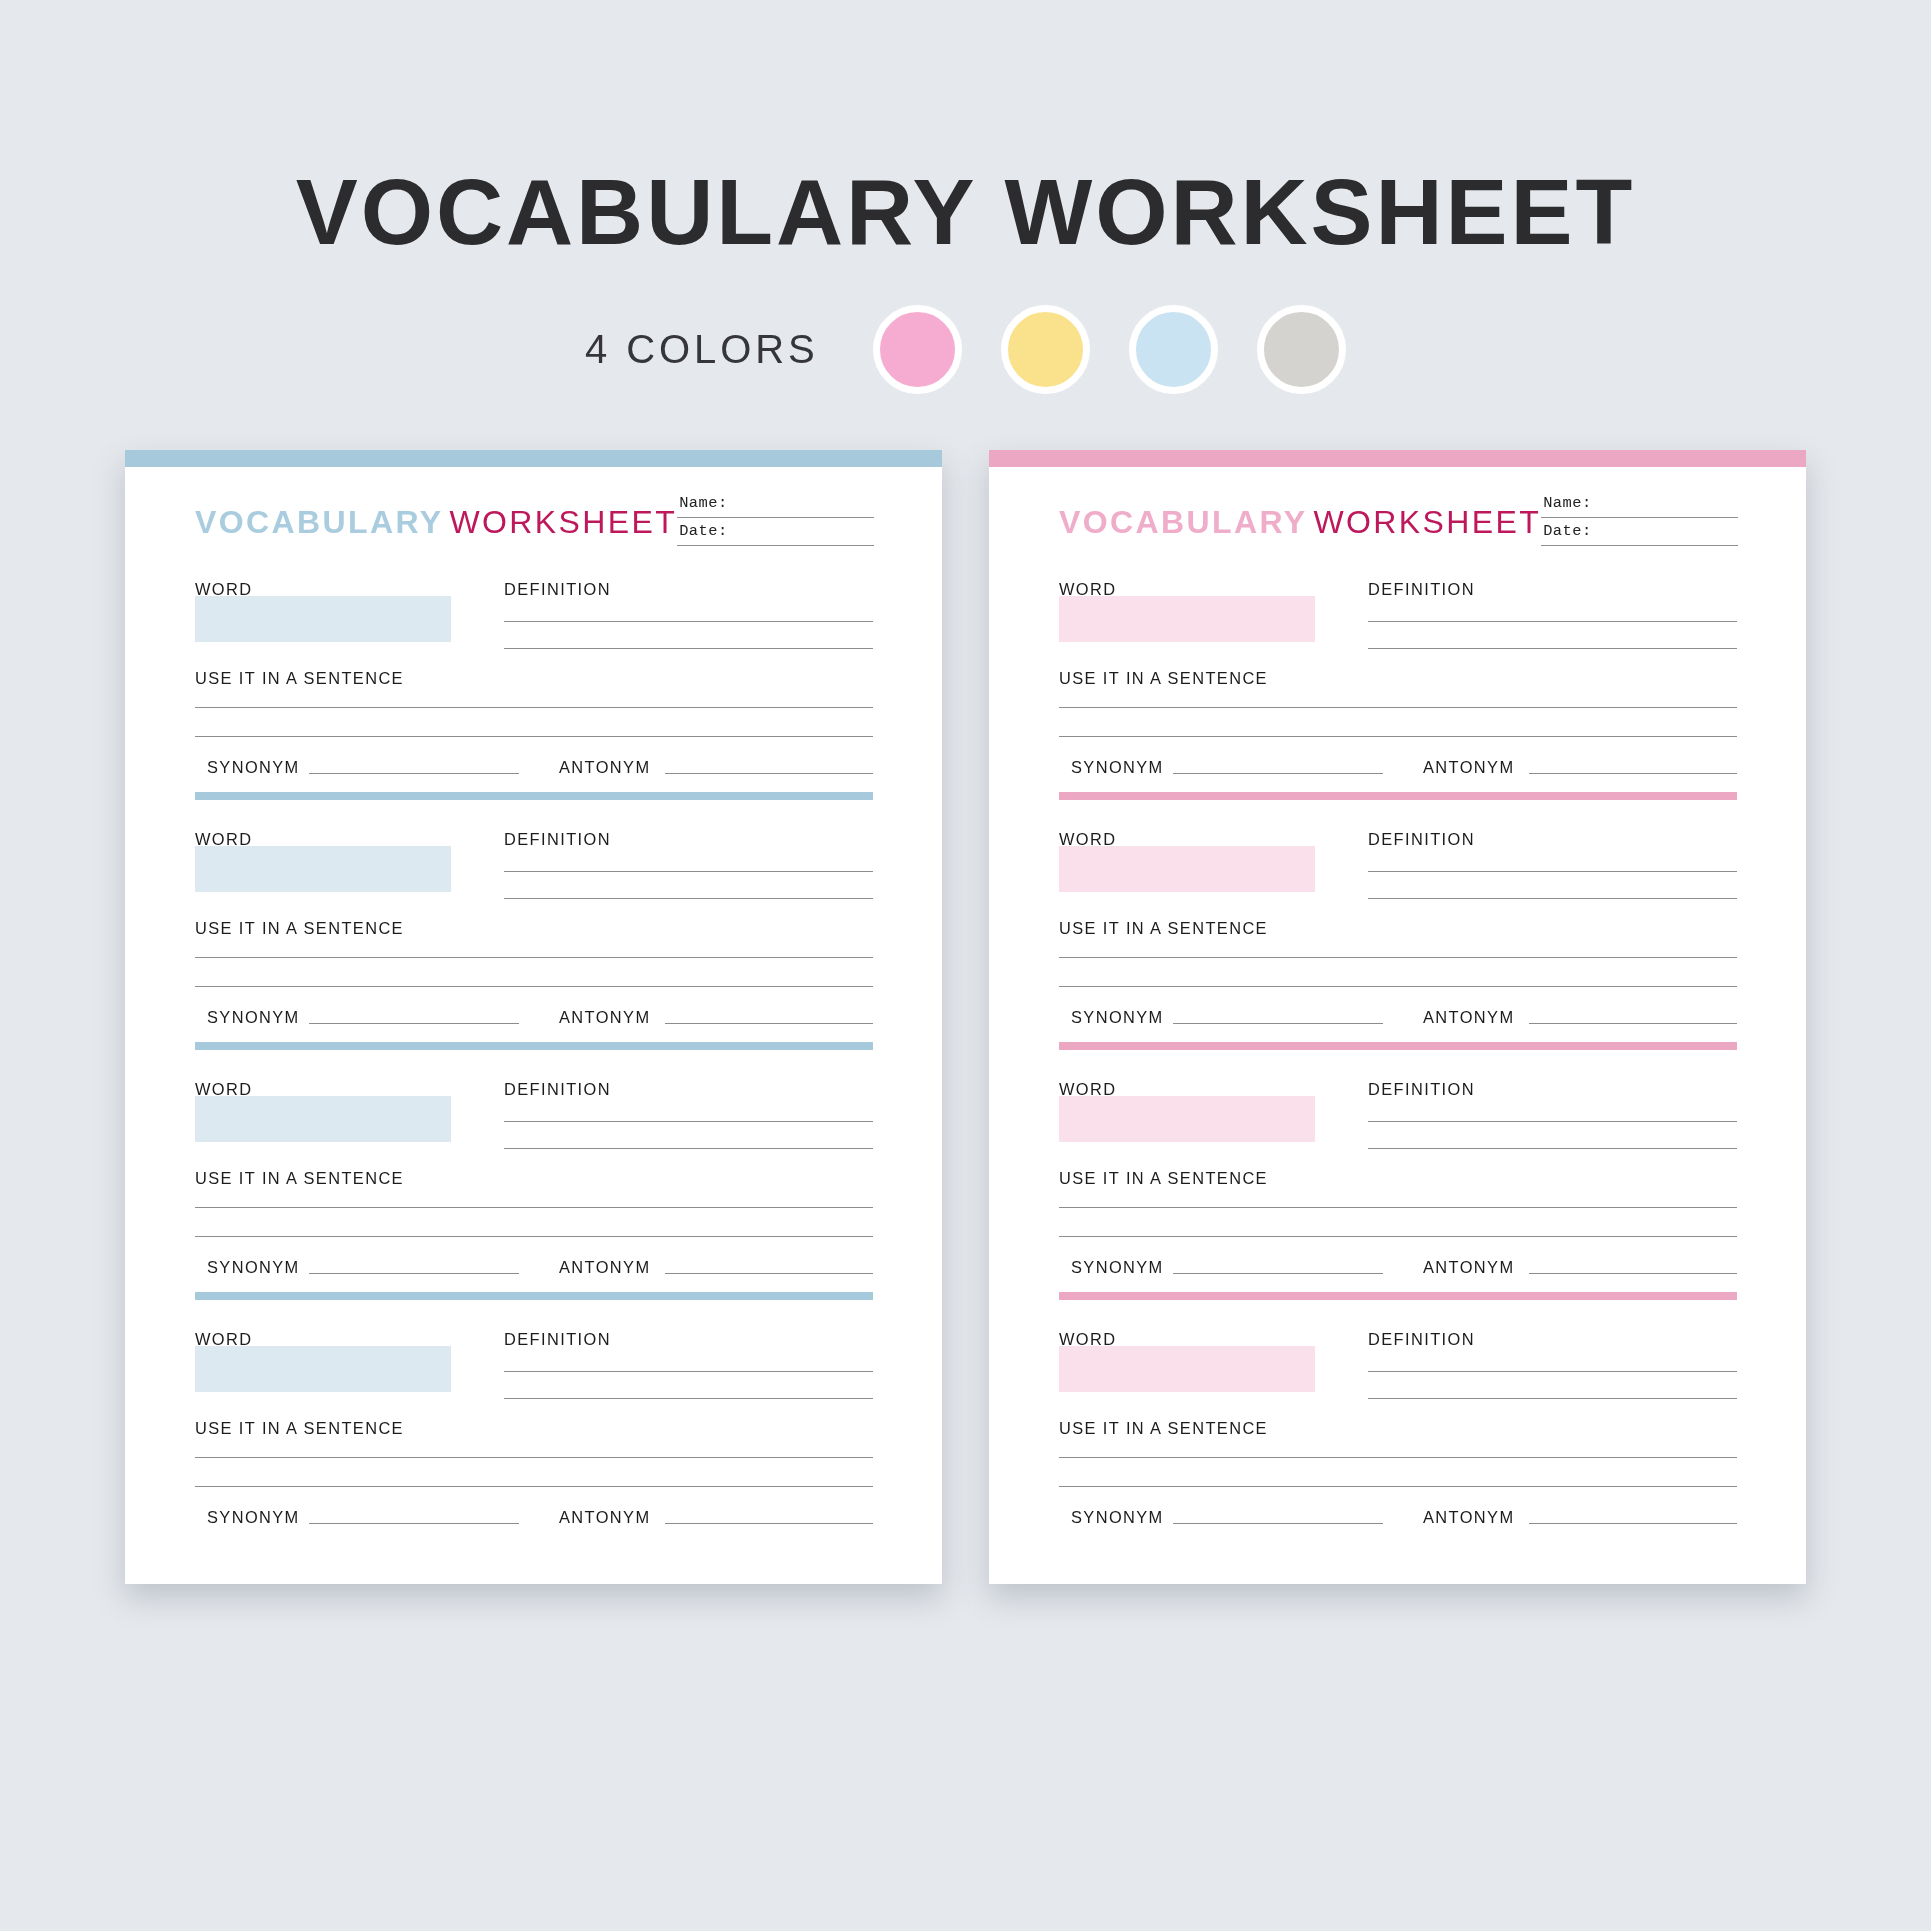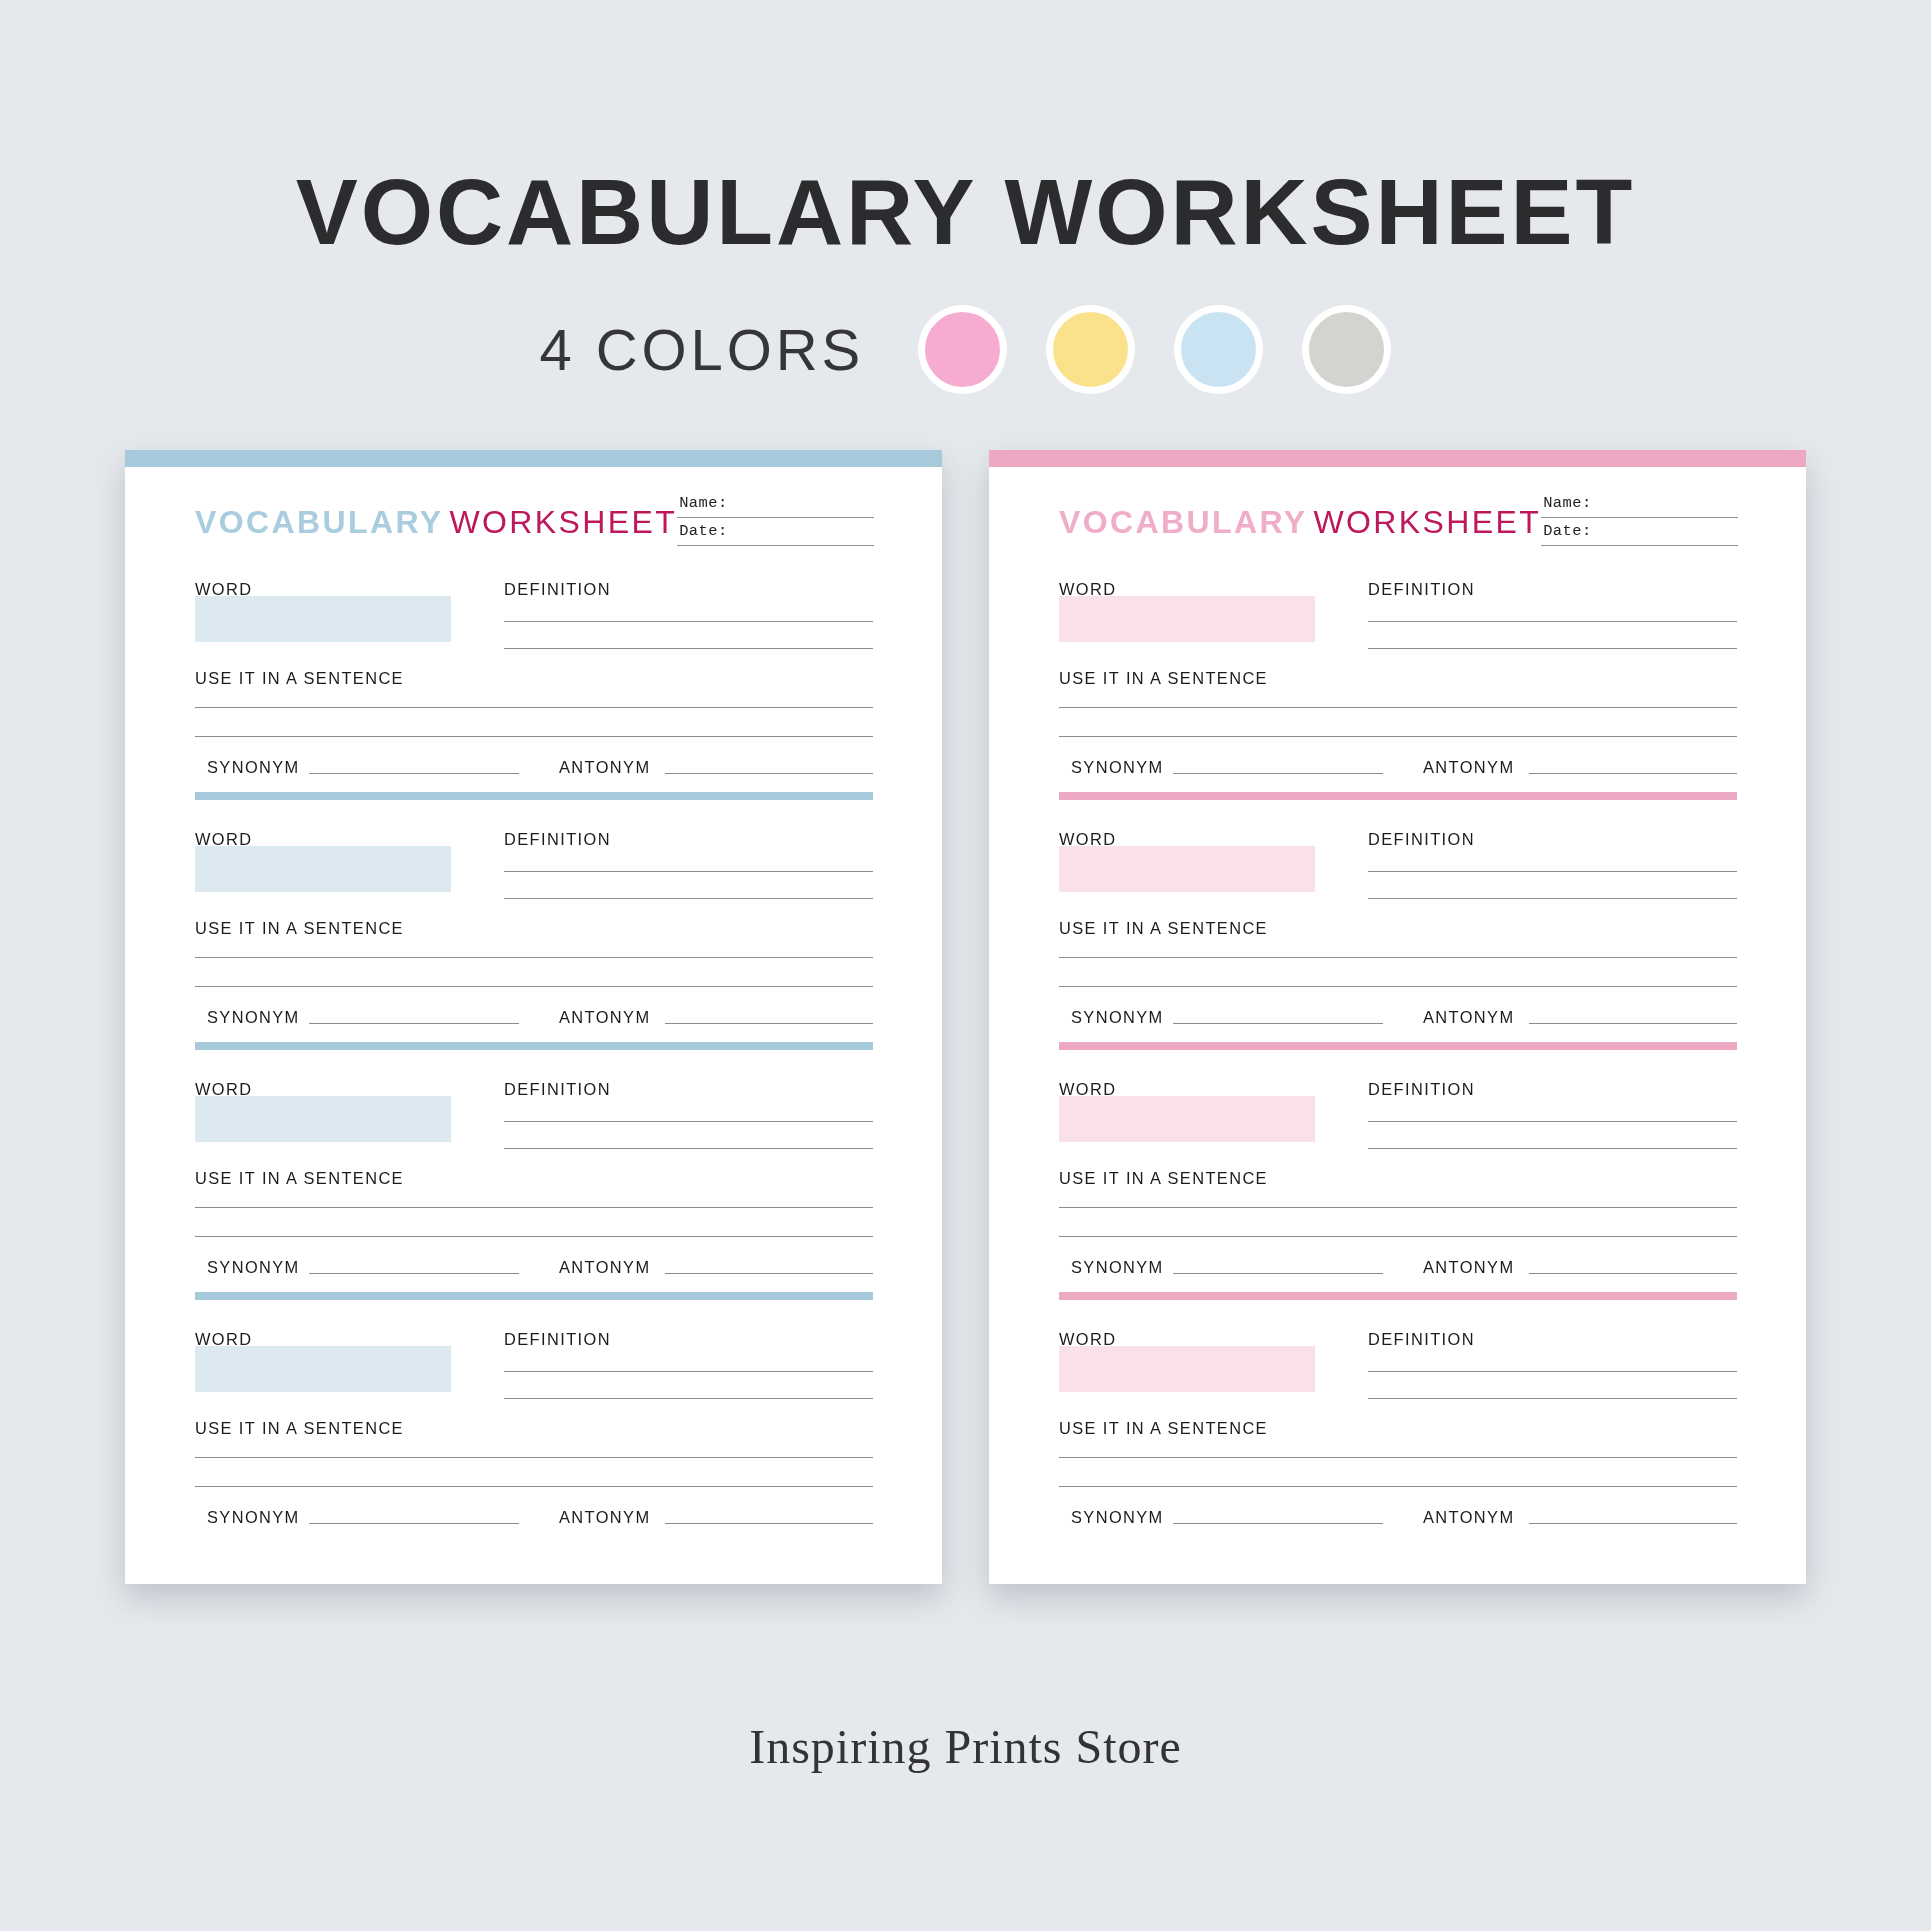--- a/index.html
+++ b/index.html
@@ -22,7 +22,7 @@
     margin-top:39px;display:flex;justify-content:center;align-items:center;gap:39px;
   }
   .colors-label{
-    font-size:58px;font-weight:400;letter-spacing:3.9px;color:#35353a;margin-right:15.4px;
+    font-size:40px;font-weight:400;letter-spacing:3.9px;color:#35353a;margin-right:15.4px;
   }
   .swatch{
     width:75px;height:75px;border-radius:50%;

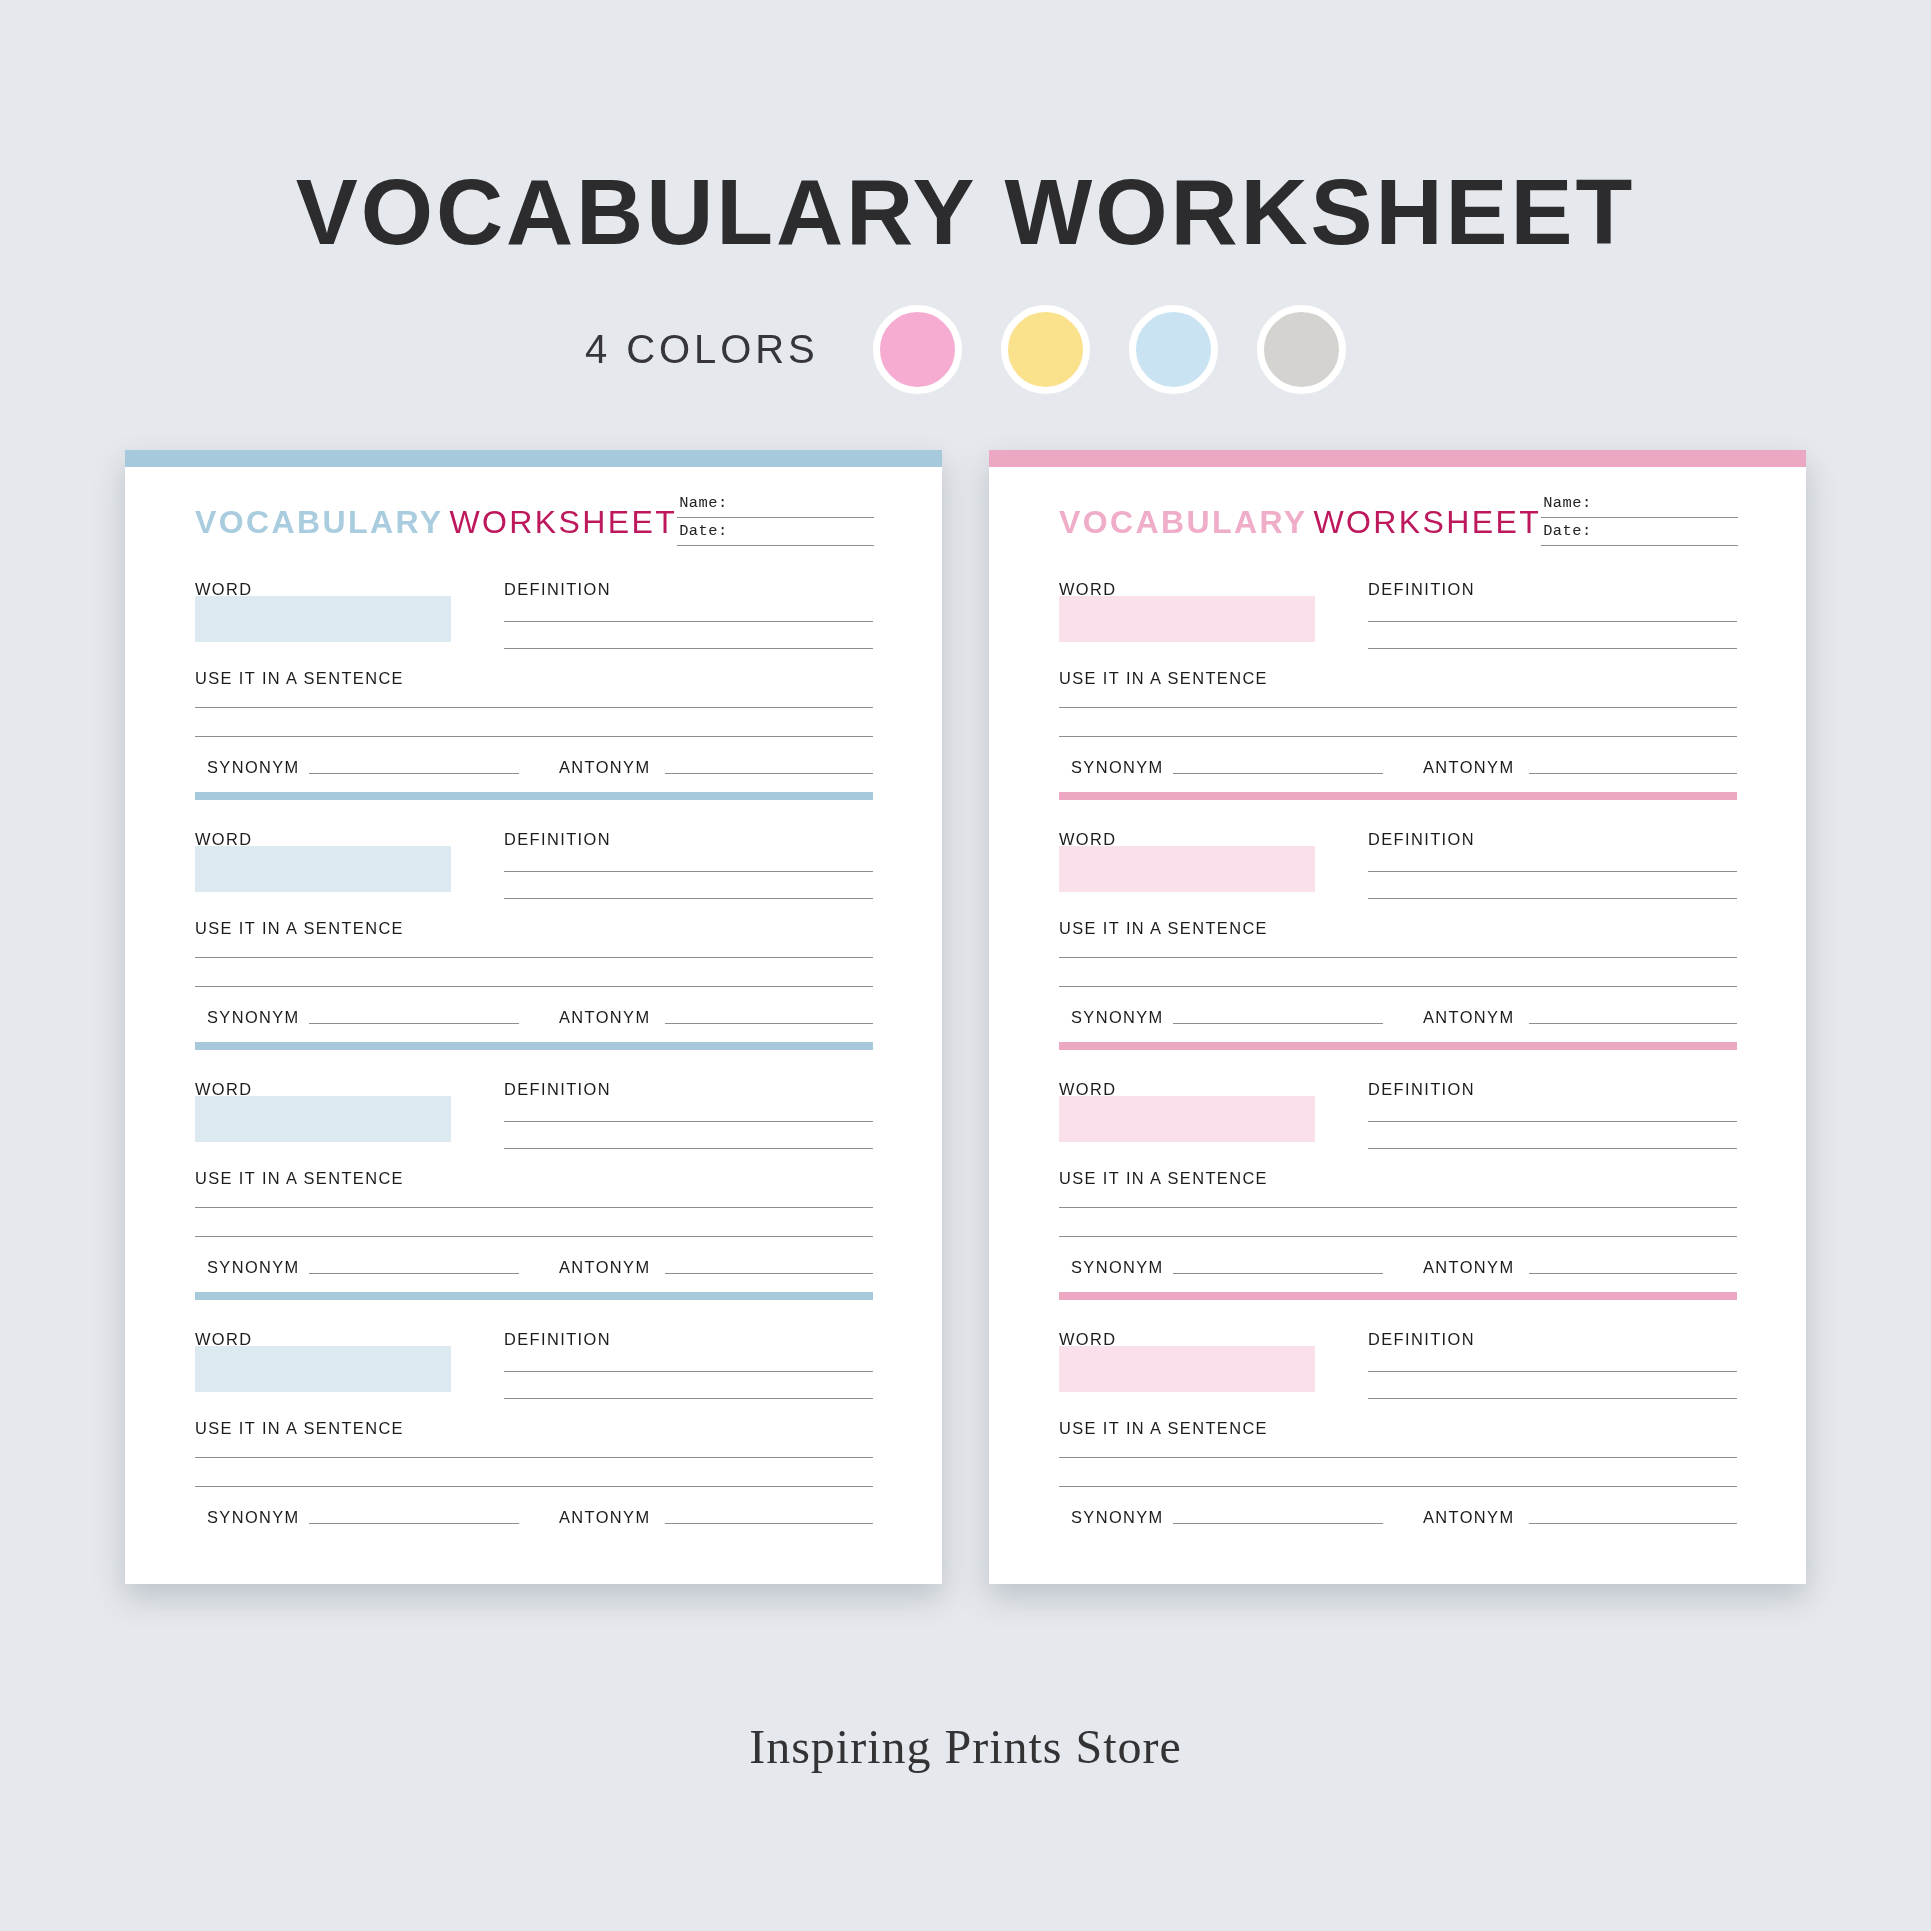--- a/index.html
+++ b/index.html
@@ -253,7 +253,6 @@
 
   </div>
 
-  <div class="store-footer">Inspiring Prints Store</div>
 </div>
 
 

